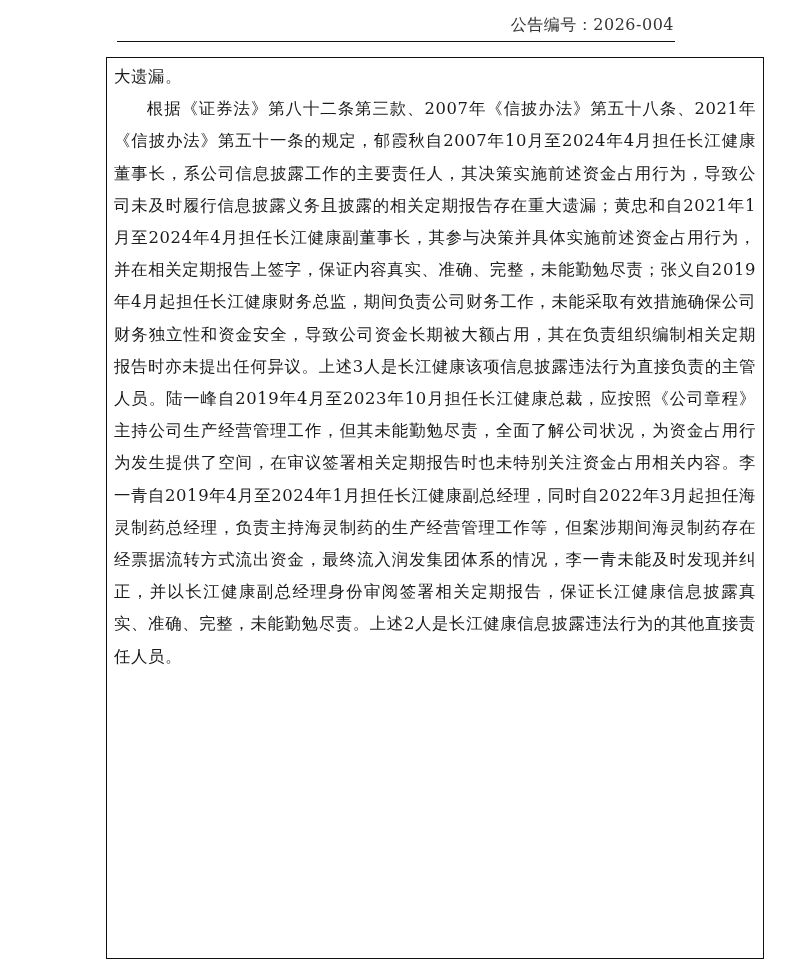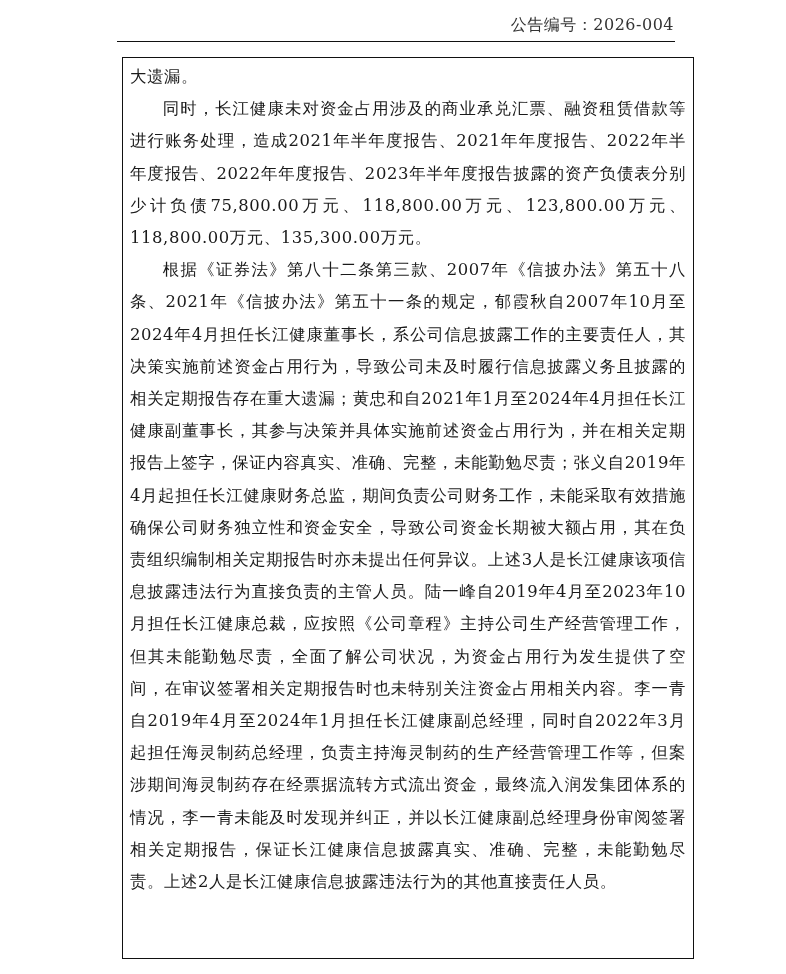--- a/index.html
+++ b/index.html
@@ -7,7 +7,7 @@
          font-family: "DejaVu Serif", "Liberation Serif", serif; color:#1a1a1a; }
   .header-no { position:absolute; top:15px; right:112px; font-size:16px; color:#333; letter-spacing:0.5px; }
   .header-rule { position:absolute; top:41px; left:117px; width:558px; height:0; border-top:1.3px solid #111; }
-  .box { position:absolute; top:57px; left:122px; width:572px; height:902px; border:1.3px solid #111; box-sizing:border-box; }
+  .box { position:absolute; top:57px; left:106px; width:658px; height:902px; border:1.3px solid #111; box-sizing:border-box; }
   .content { position:absolute; top:3px; left:7px; right:7px; font-size:16.4px; line-height:32.2px; text-align:justify; letter-spacing:0.6px; }
   .content p { margin:0; }
   .indent { text-indent:2em; }

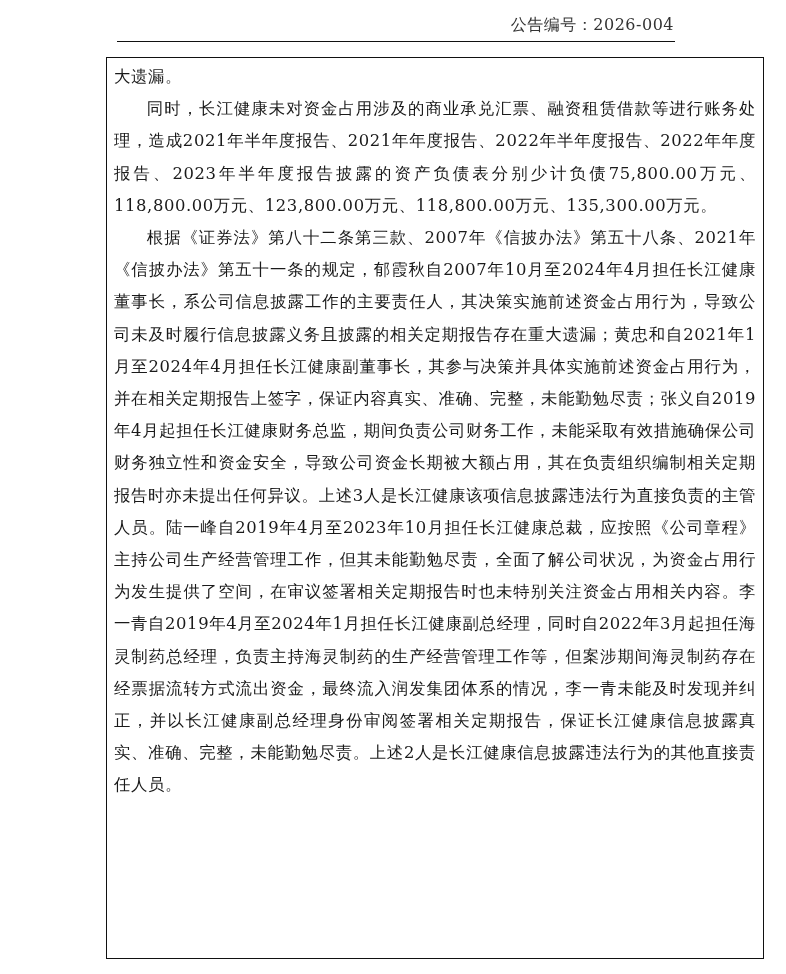--- a/index.html
+++ b/index.html
@@ -21,7 +21,6 @@
 <div class="box">
   <div class="content">
     <p>大遗漏。</p>
-    <p class="indent">同时，长江健康未对资金占用涉及的商业承兑汇票、融资租赁借款等进行账务处理，造成2021年半年度报告、2021年年度报告、2022年半年度报告、2022年年度报告、2023年半年度报告披露的资产负债表分别少计负债75,800.00万元、118,800.00万元、123,800.00万元、118,800.00万元、135,300.00万元。</p>
     <p class="indent">根据《证券法》第八十二条第三款、2007年《信披办法》第五十八条、2021年《信披办法》第五十一条的规定，郁霞秋自2007年10月至2024年4月担任长江健康董事长，系公司信息披露工作的主要责任人，其决策实施前述资金占用行为，导致公司未及时履行信息披露义务且披露的相关定期报告存在重大遗漏；黄忠和自2021年1月至2024年4月担任长江健康副董事长，其参与决策并具体实施前述资金占用行为，并在相关定期报告上签字，保证内容真实、准确、完整，未能勤勉尽责；张义自2019年4月起担任长江健康财务总监，期间负责公司财务工作，未能采取有效措施确保公司财务独立性和资金安全，导致公司资金长期被大额占用，其在负责组织编制相关定期报告时亦未提出任何异议。上述3人是长江健康该项信息披露违法行为直接负责的主管人员。陆一峰自2019年4月至2023年10月担任长江健康总裁，应按照《公司章程》主持公司生产经营管理工作，但其未能勤勉尽责，全面了解公司状况，为资金占用行为发生提供了空间，在审议签署相关定期报告时也未特别关注资金占用相关内容。李一青自2019年4月至2024年1月担任长江健康副总经理，同时自2022年3月起担任海灵制药总经理，负责主持海灵制药的生产经营管理工作等，但案涉期间海灵制药存在经票据流转方式流出资金，最终流入润发集团体系的情况，李一青未能及时发现并纠正，并以长江健康副总经理身份审阅签署相关定期报告，保证长江健康信息披露真实、准确、完整，未能勤勉尽责。上述2人是长江健康信息披露违法行为的其他直接责任人员。</p>
   </div>
 </div>

